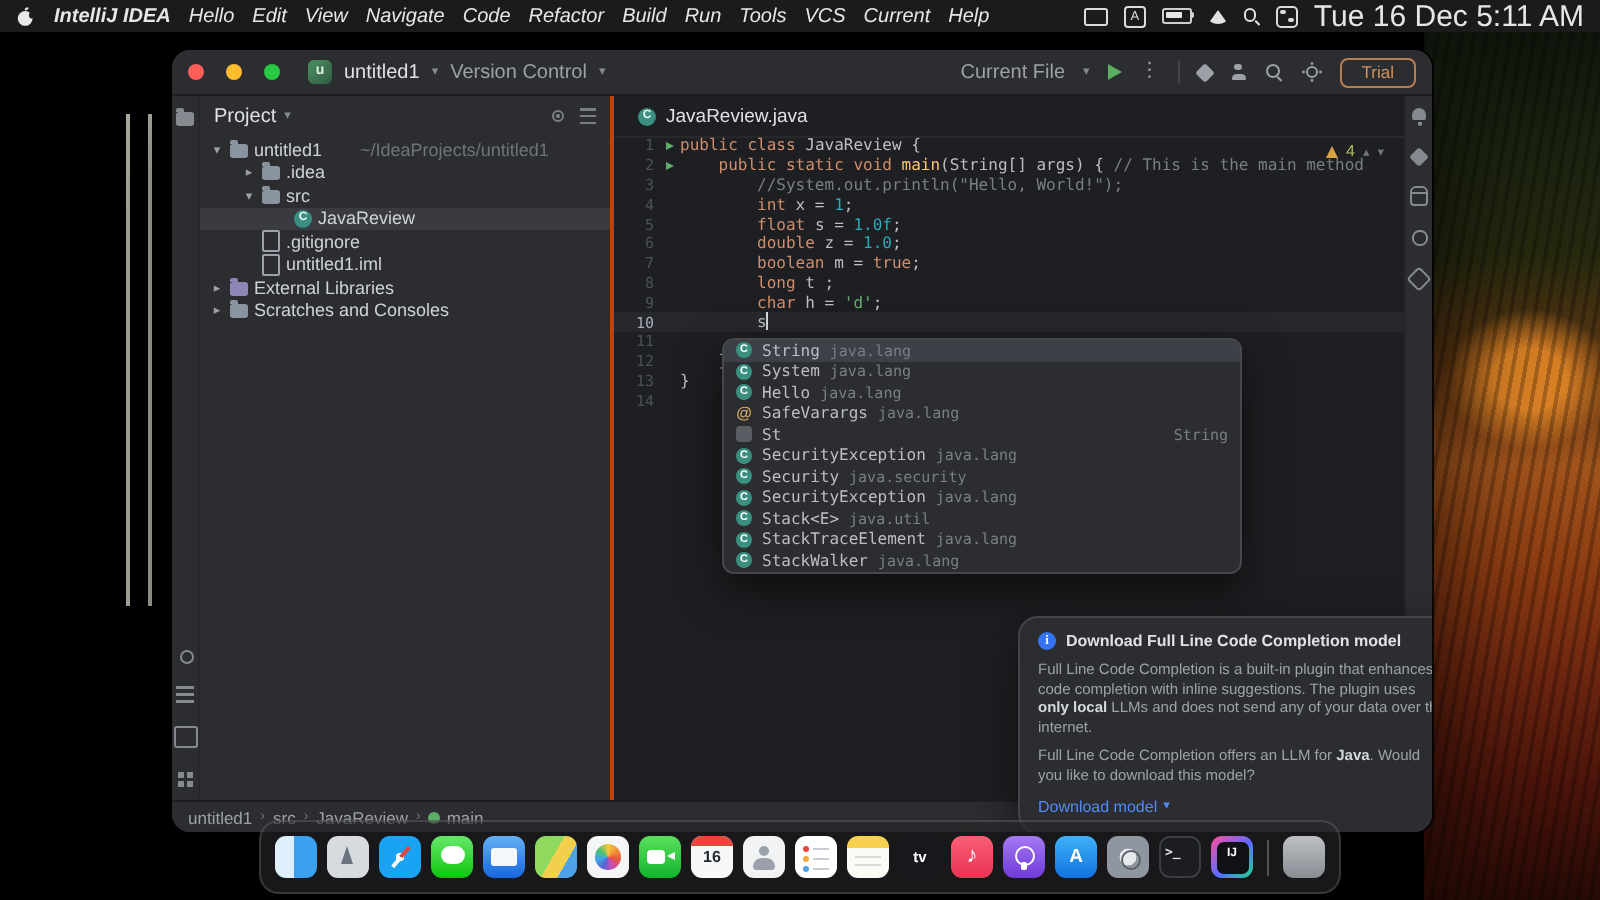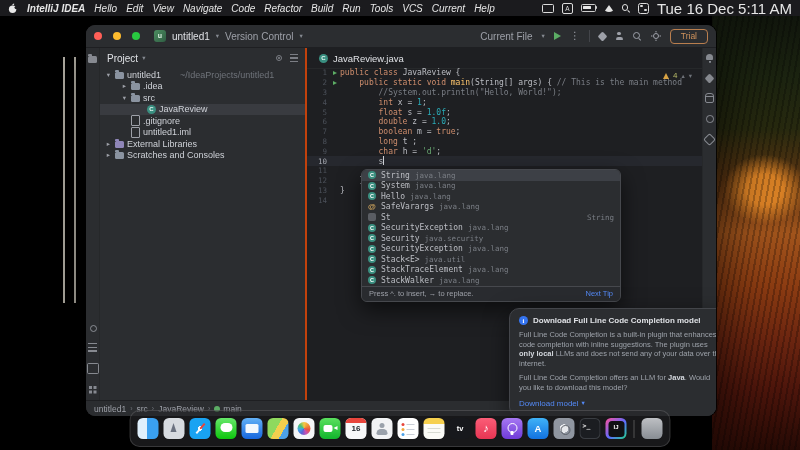--- a/index.html
+++ b/index.html
@@ -499,10 +499,6 @@
                 <span class="cmp-tail">java.lang</span>
               </div>
             </div>
-          <div class="pp-foot">
-            <span>Press ^. to insert, → to replace.</span>
-            <span class="link">Next Tip</span>
-          </div>
         </div>
 
         <div class="notif">

